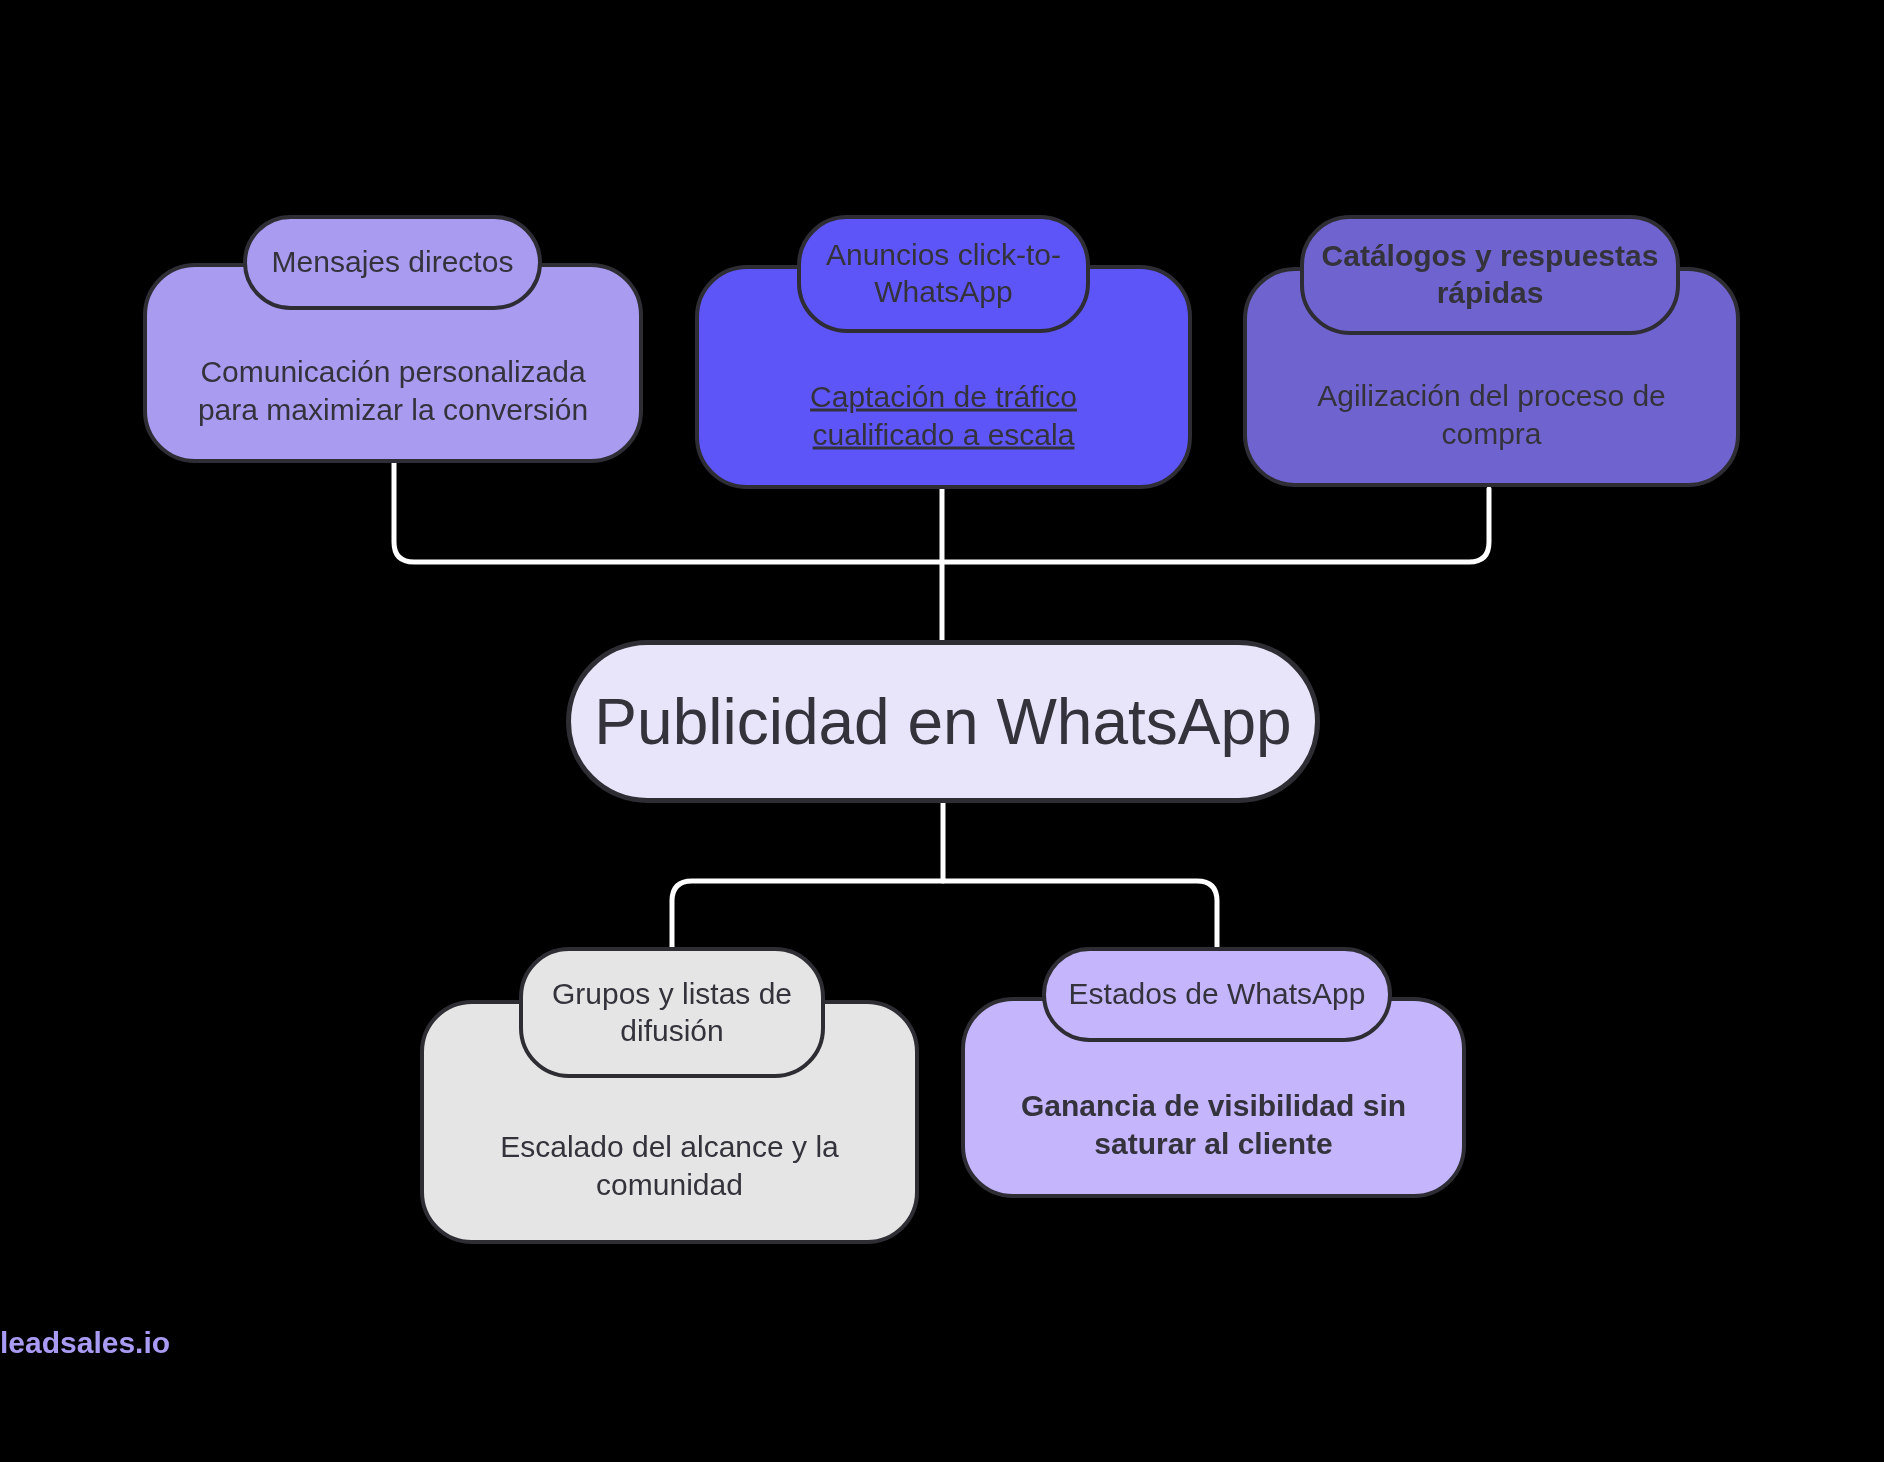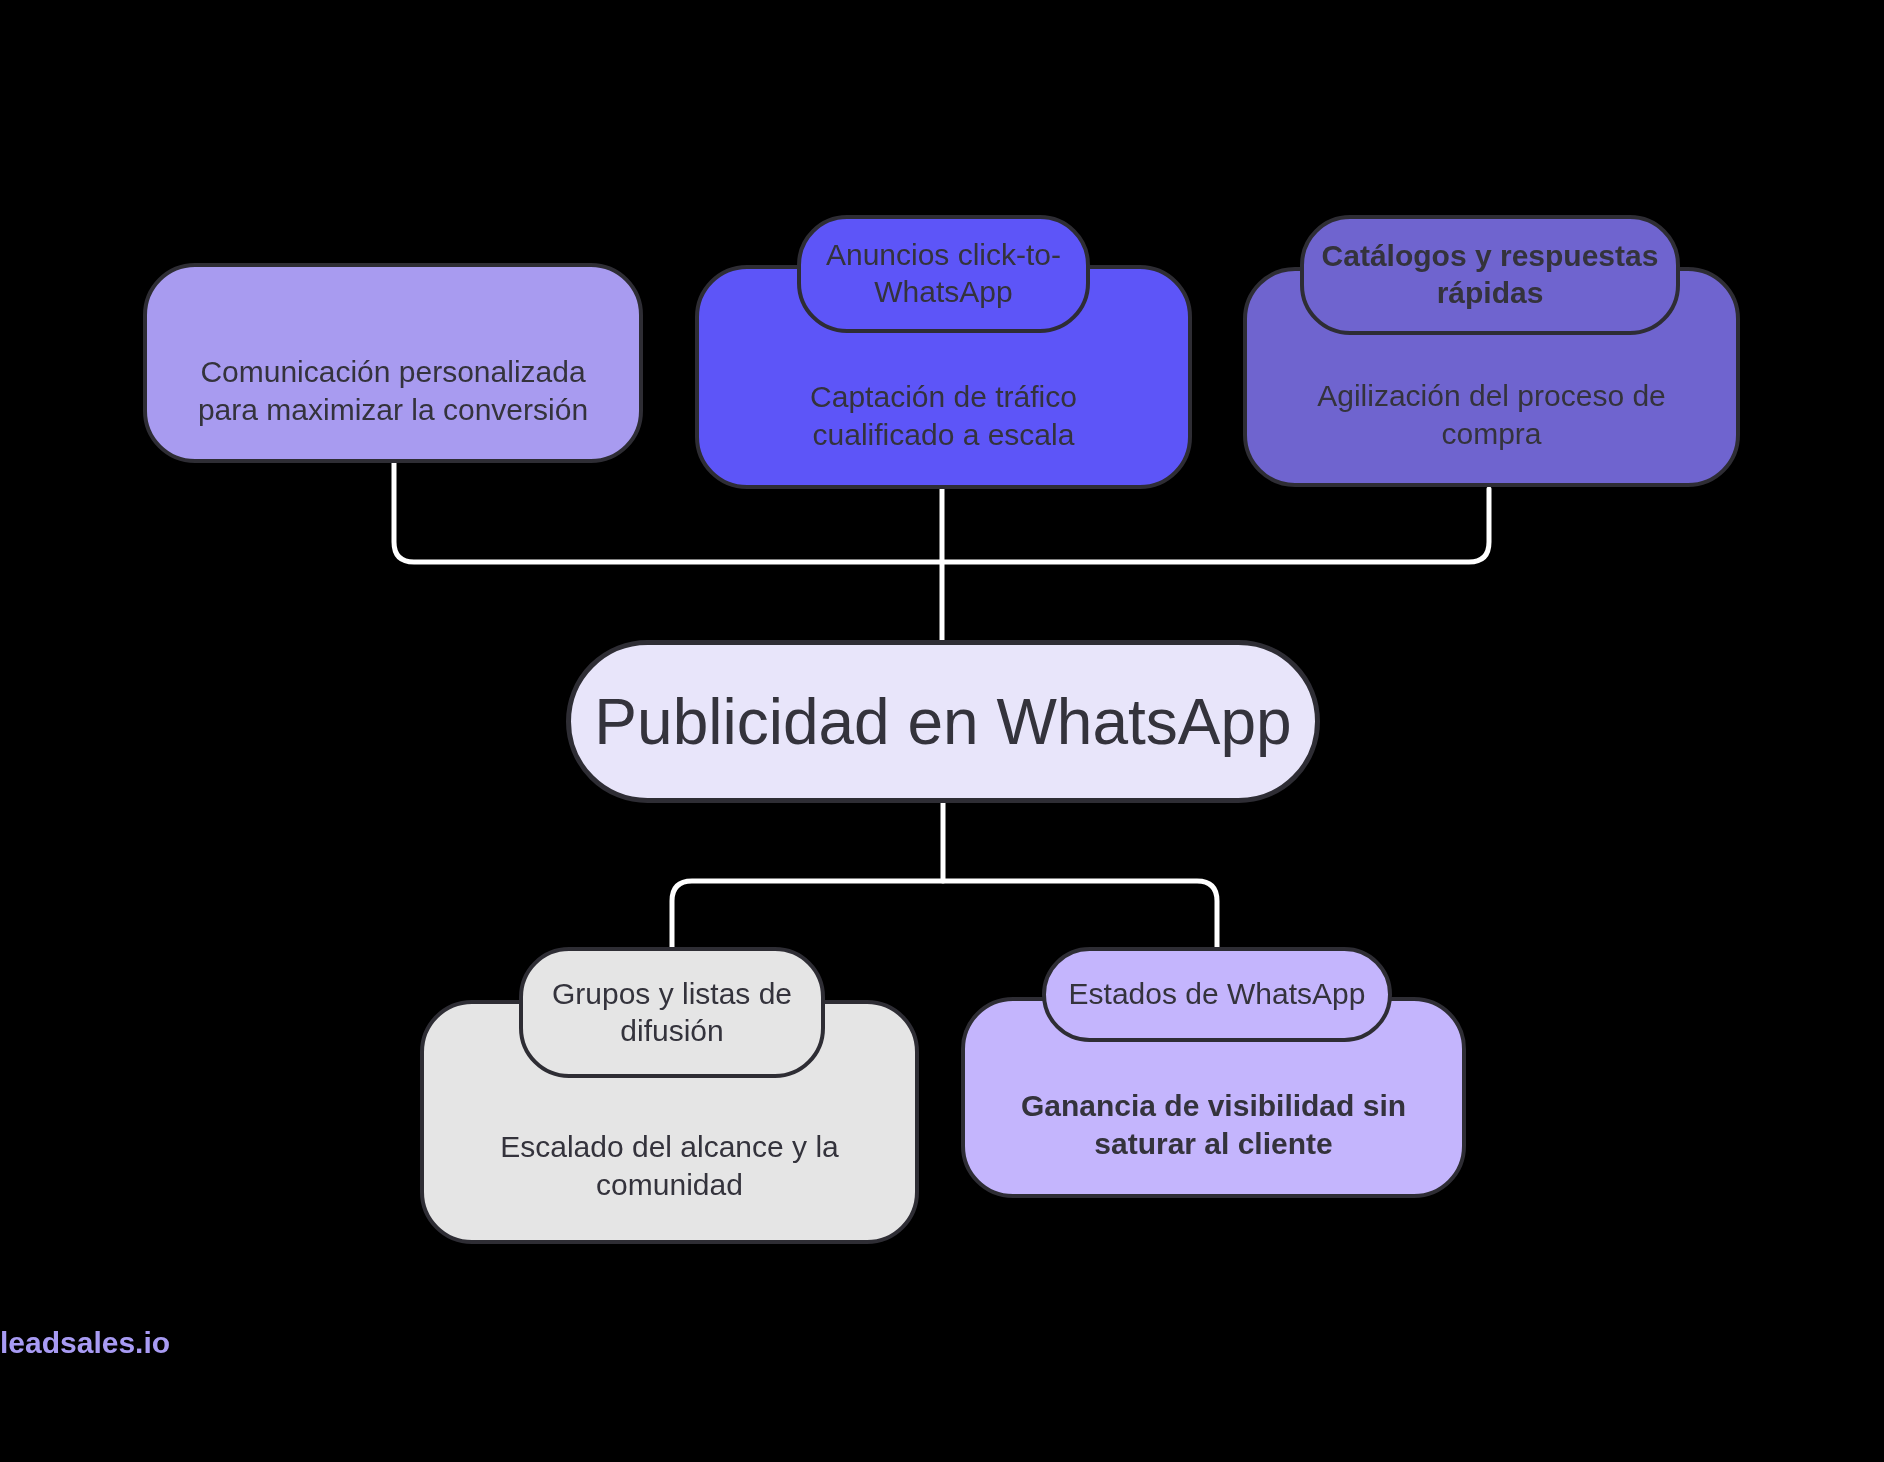--- a/index.html
+++ b/index.html
@@ -104,6 +104,9 @@
   <div class="card card-1 fill-1">
     <div class="body">Comunicación personalizada para maximizar la conversión</div>
   </div>
+  <div class="pill pill-1 fill-1">
+    <span>Mensajes directos</span>
+  </div>
 
   <div class="card card-2 fill-2">
     <div class="body">Captación de tráfico cualificado a escala</div>

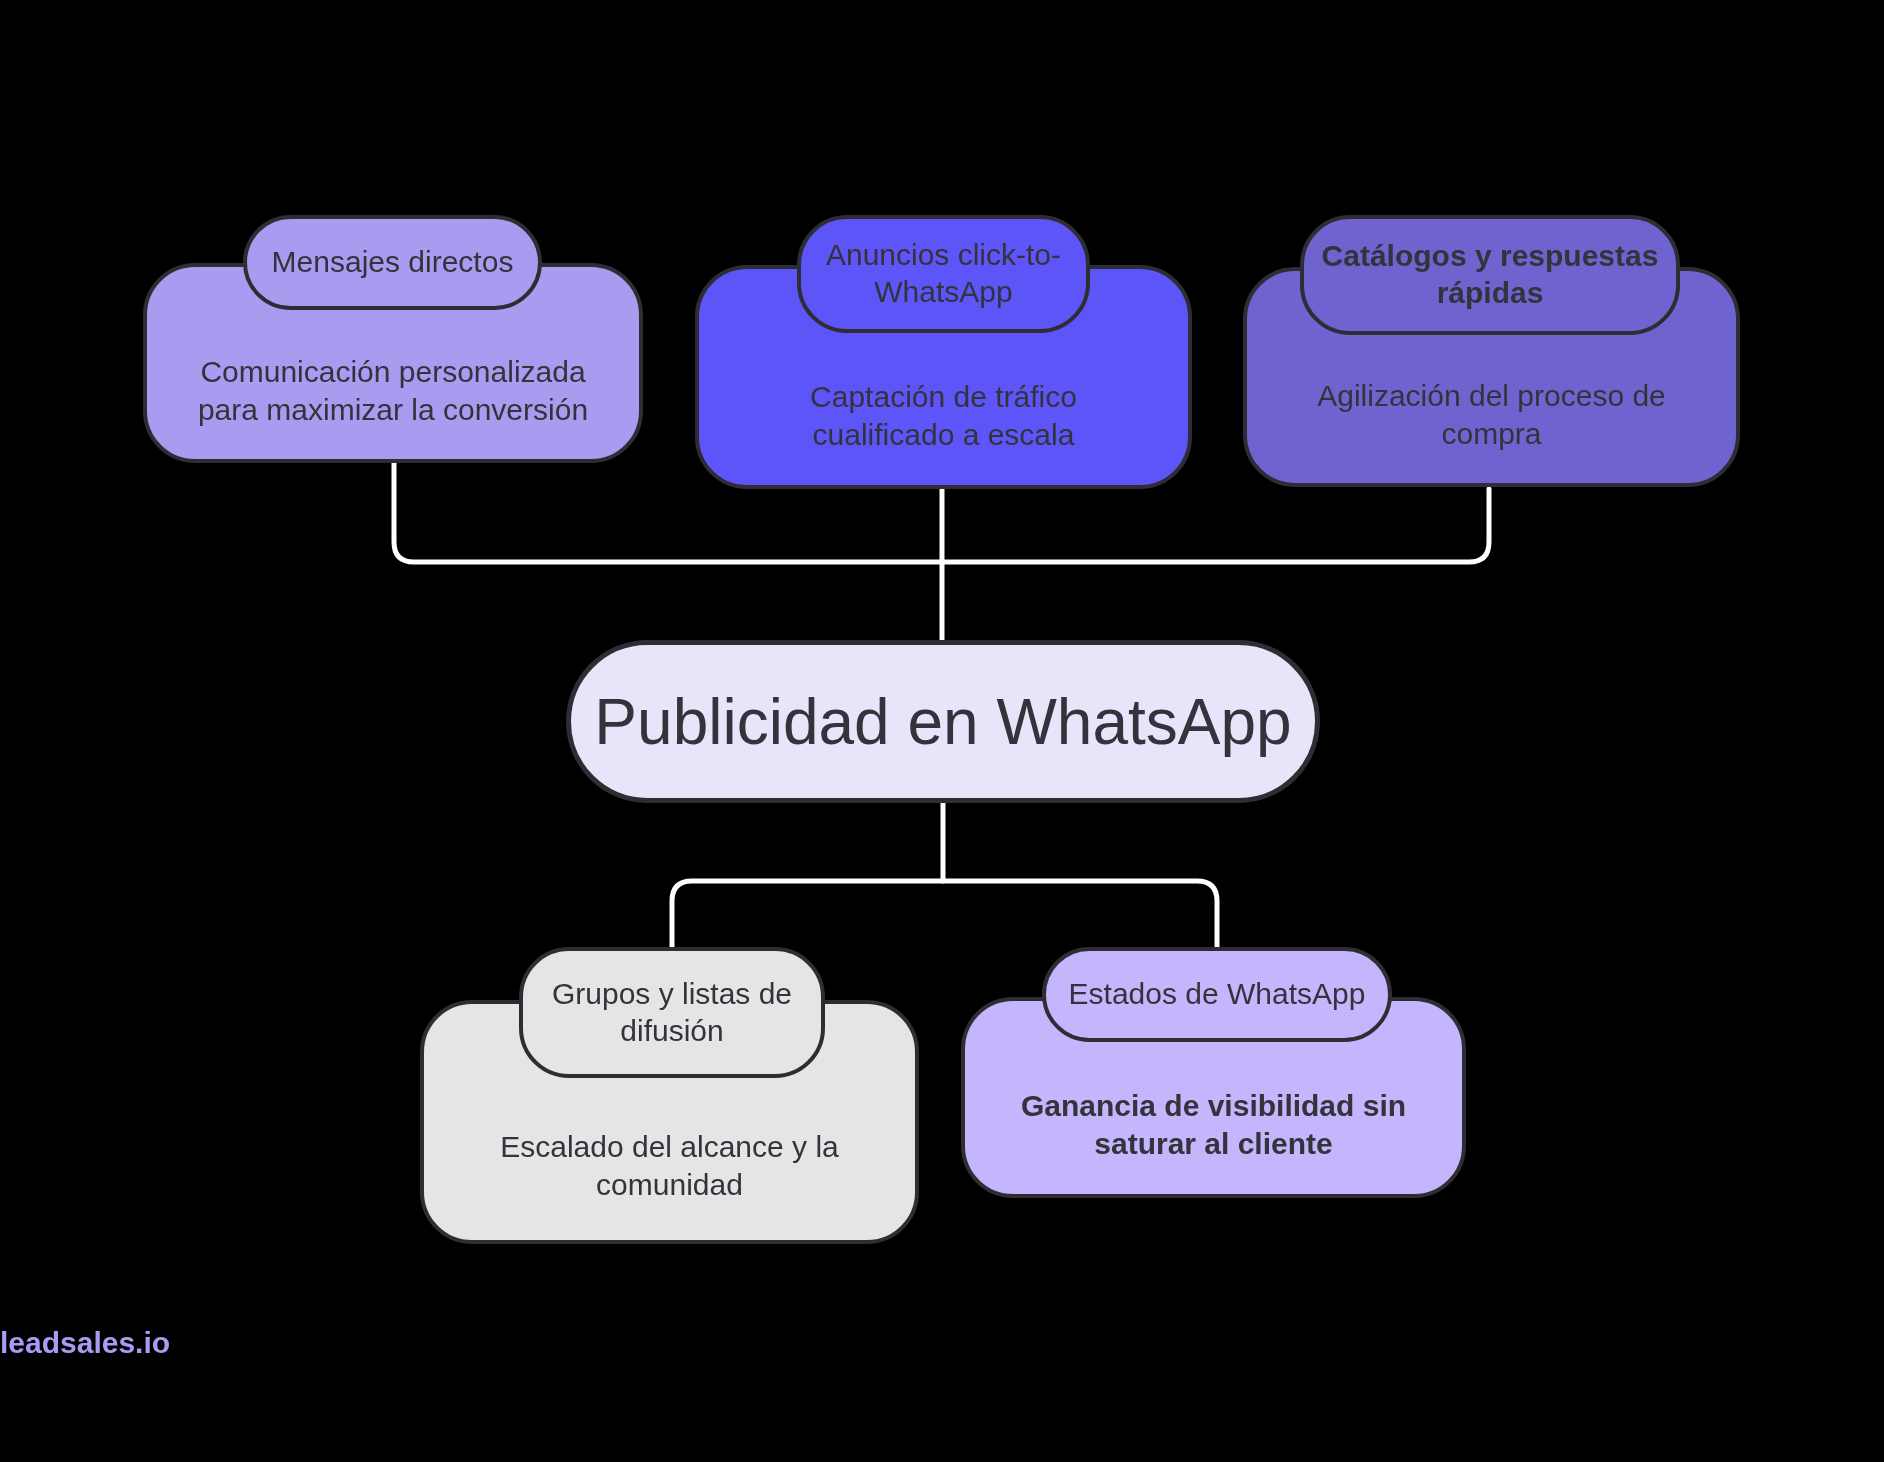--- a/index.html
+++ b/index.html
@@ -53,7 +53,7 @@
 
   .card-2{left:695px;top:265px;width:497px;height:224px;}
   .pill-2{left:797px;top:215px;width:293px;height:118px;justify-content:center;}
-  .card-2 .body{top:146px;max-width:360px;}
+  .card-2 .body{top:146px;max-width:360px;text-decoration:underline;}
 
   .card-3{left:1243px;top:267px;width:497px;height:220px;}
   .pill-3{left:1300px;top:215px;width:380px;height:120px;font-weight:bold;}

